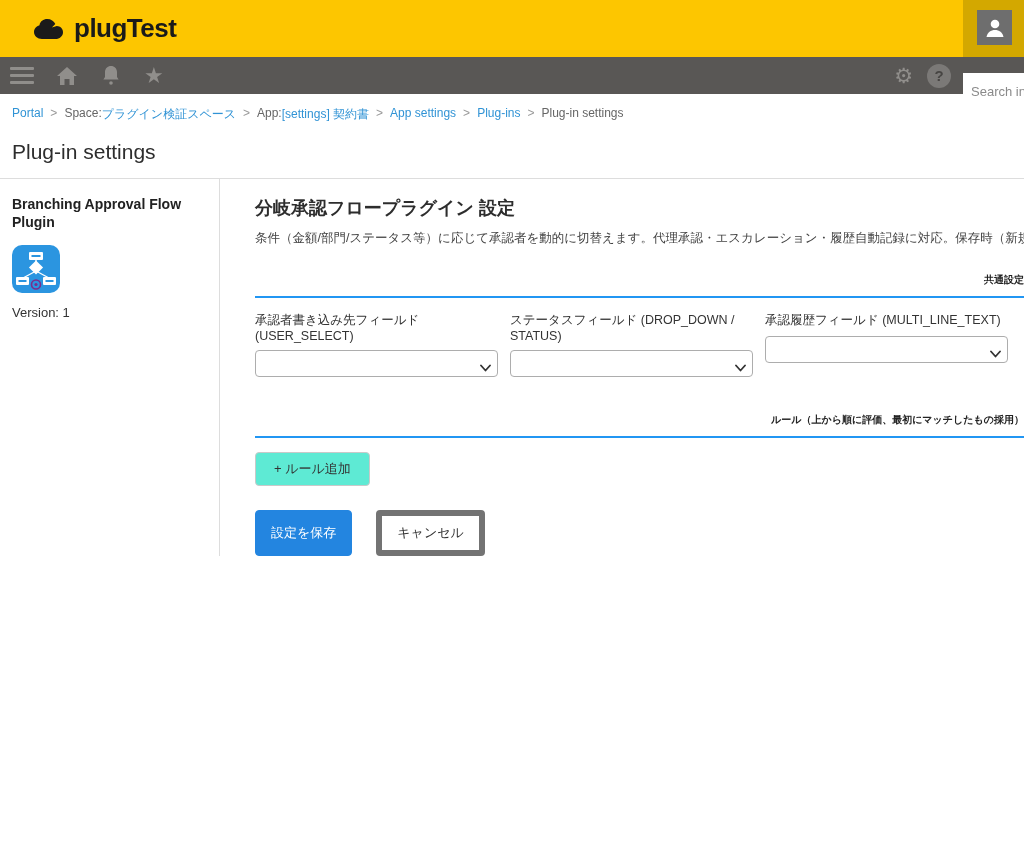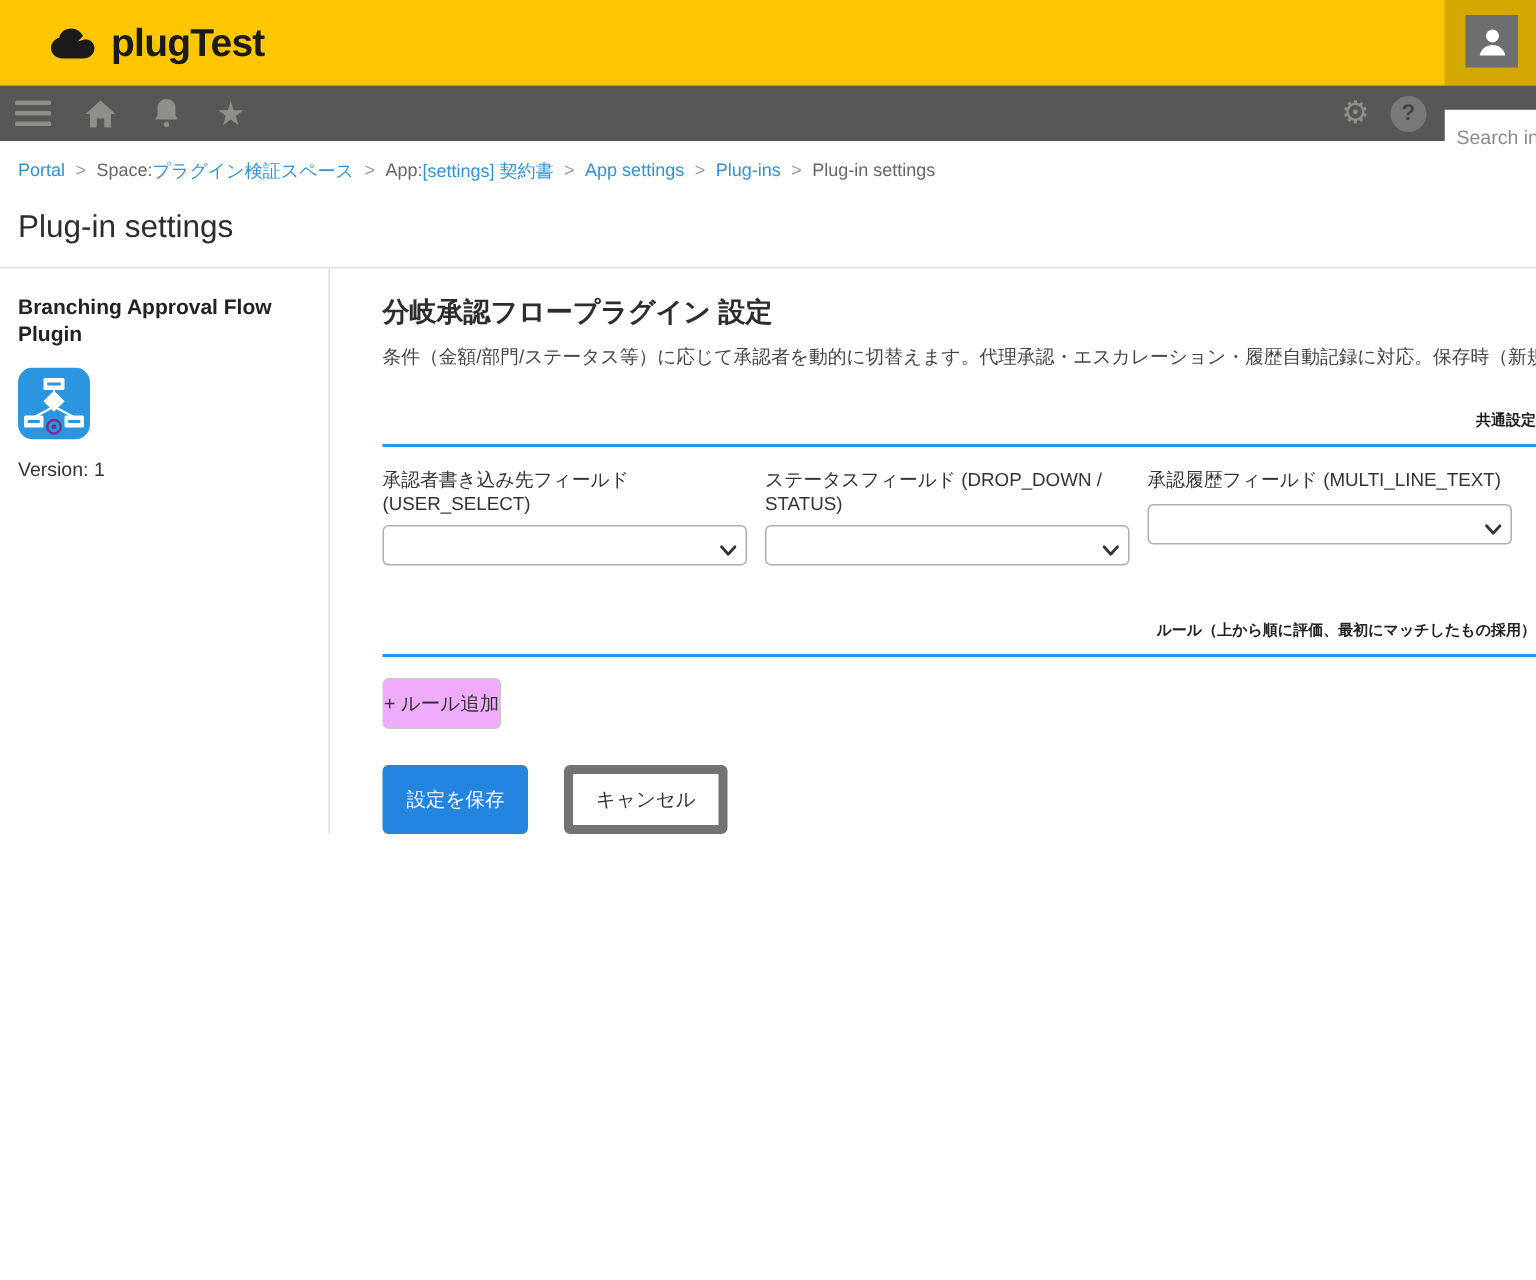--- a/index.html
+++ b/index.html
@@ -65,8 +65,8 @@
     font-size: 13px; color: #333; font-family: inherit; cursor: pointer; }
   .select-chevron { position: absolute; right: 7px; top: 8px; pointer-events: none; }
 
-  .rule-add-btn { margin-top: 14px; display: inline-block; background: #f0abfc; border: 1px solid #c9c9c9;
-    border-radius: 4px; padding: 7px 0; font-size: 13px; color: #333; cursor: pointer; font-family: inherit; }
+  .rule-add-btn { margin-top: 14px; display: inline-block; background: #5eead4; border: 1px solid #c9c9c9;
+    border-radius: 4px; padding: 7px 18px; font-size: 13px; color: #333; cursor: pointer; font-family: inherit; }
 
   .action-row { margin-top: 24px; display: flex; gap: 24px; }
   .save-btn { background: #2385e0; border: 1px solid #2385e0; color: #fff; border-radius: 4px;

